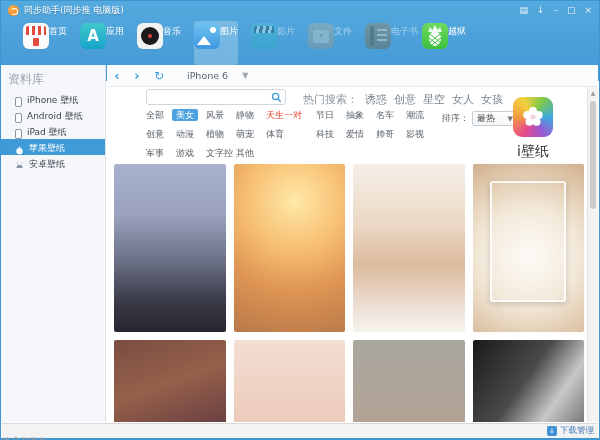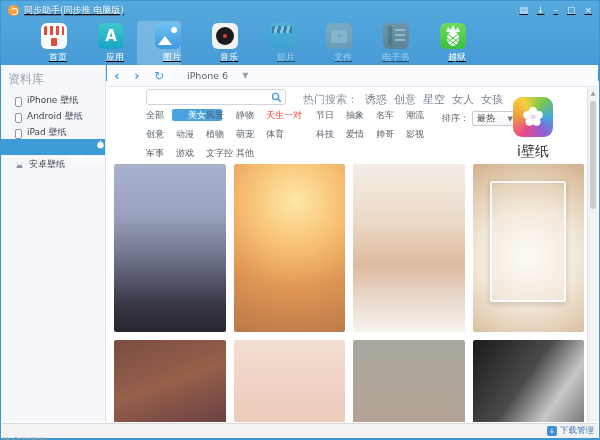--- a/index.html
+++ b/index.html
@@ -7,7 +7,7 @@
   .window { position:relative; width:600px; height:440px; background:#fff; border:1px solid #3e96d0; border-bottom:2px solid #3e96d0; }
 
   
-  .header { position:absolute; left:0; top:0; right:0; height:80px; background:linear-gradient(180deg,#54a9de 0%,#4398d5 100%);text-decoration:underline; }
+  .header { position:absolute; left:0; top:0; right:0; height:80px; background:linear-gradient(180deg,#54a9de 0%,#4398d5 100%); }
   .titlebar { height:18px; display:flex; align-items:center; padding:0 7px; }
   .logo { width:11px; height:11px; border-radius:50%; background:radial-gradient(circle at 35% 30%,#ffb14d,#ef7f15); position:relative; flex:0 0 auto; }
   .logo::after { content:""; position:absolute; left:3px; top:3px; width:5px; height:5px; border:1px solid #fff; border-radius:50%; border-left-color:transparent; }

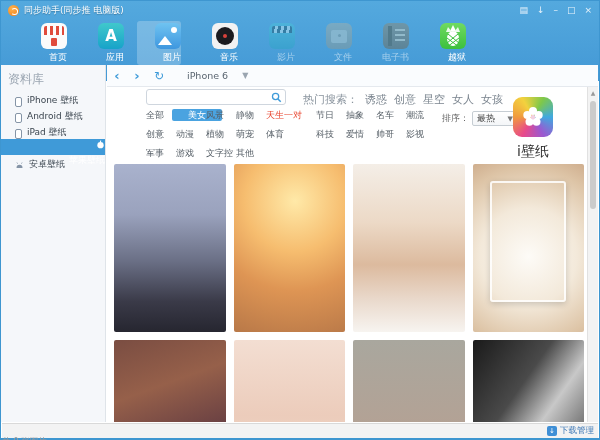--- a/index.html
+++ b/index.html
@@ -17,7 +17,7 @@
 
   
   .toolbar { display:flex; gap:13px; padding:2px 0 0 22px; height:46px; }
-  .tab { width:44px; display:flex; flex-direction:column; align-items:flex-end; padding-top:2px; border-radius:3px; }
+  .tab { width:44px; display:flex; align-items:flex-start; padding-top:2px; border-radius:3px; }
   .tab.wide { width:58px; }
   .tab.active { background:rgba(255,255,255,.24); }
   .tab.disabled { opacity:.5; }

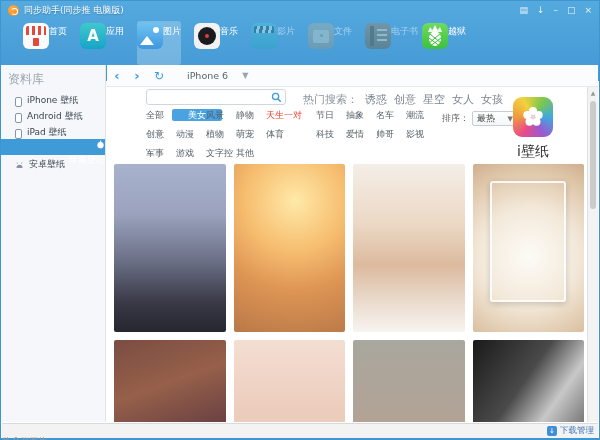--- a/index.html
+++ b/index.html
@@ -139,13 +139,13 @@
         <div class="ticon i-apps"></div>
         <span class="label">应用</span>
       </div>
+      <div class="tab">
+        <div class="ticon i-music"></div>
+        <span class="label">音乐</span>
+      </div>
       <div class="tab active">
         <div class="ticon i-photos"></div>
         <span class="label">图片</span>
-      </div>
-      <div class="tab">
-        <div class="ticon i-music"></div>
-        <span class="label">音乐</span>
       </div>
       <div class="tab disabled">
         <div class="ticon i-video"></div>

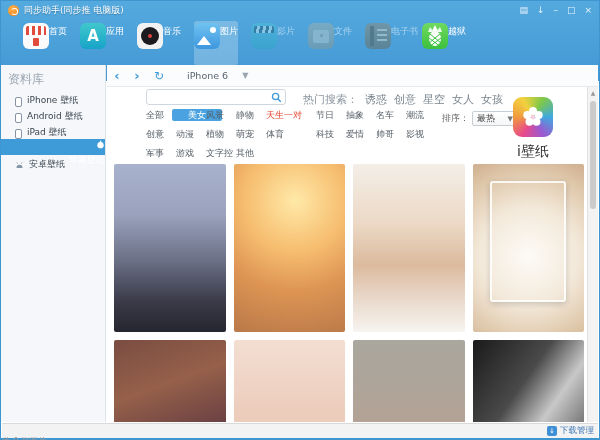--- a/index.html
+++ b/index.html
@@ -82,7 +82,7 @@
   .cats { position:absolute; left:39px; top:22px; display:grid;
       grid-template-columns:repeat(4,26px) 46px repeat(4,26px); column-gap:4px; row-gap:6px; font-size:9px; color:#555e66; }
   .cat { white-space:nowrap; cursor:default; }
-  .cat .chip { background:#4aa3e0; color:#fff; padding:1px 16px; border-radius:2px; margin-left:-4px; }
+  .cat .chip { background:#4aa3e0; color:#fff; padding:1px 4px; border-radius:2px; margin-left:-4px; }
   .cat.red { color:#e8442e; }
 
   .sort { position:absolute; left:335px; top:24px; display:flex; align-items:center; font-size:9px; color:#666; }

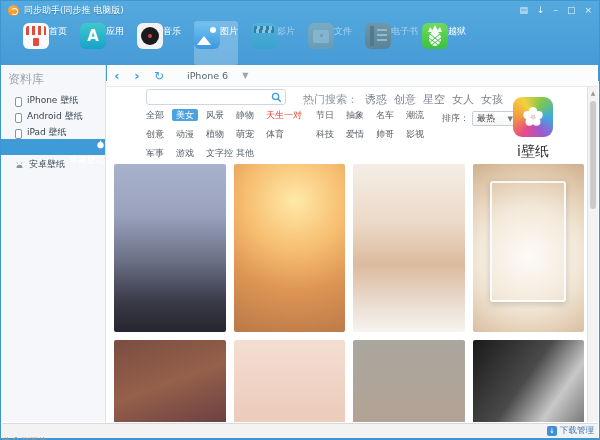--- a/index.html
+++ b/index.html
@@ -59,7 +59,7 @@
   .side-header { font-size:12px; color:#9aa5b1; padding:6px 0 3px 7px; }
   .side-item { height:16px; display:flex; align-items:flex-end; gap:5px; padding-left:14px; font-size:9px; color:#3c4650; cursor:default; }
   .side-item .dev-icon { width:7px; height:10px; border:1px solid #8594a6; border-radius:2px; background:#fff; flex:0 0 auto; }
-  .side-item.active { background:#3f9ad8; color:#fff;flex-direction:column; }
+  .side-item.active { background:#3f9ad8; color:#fff; }
   .side-item svg { flex:0 0 auto; }
 
   

